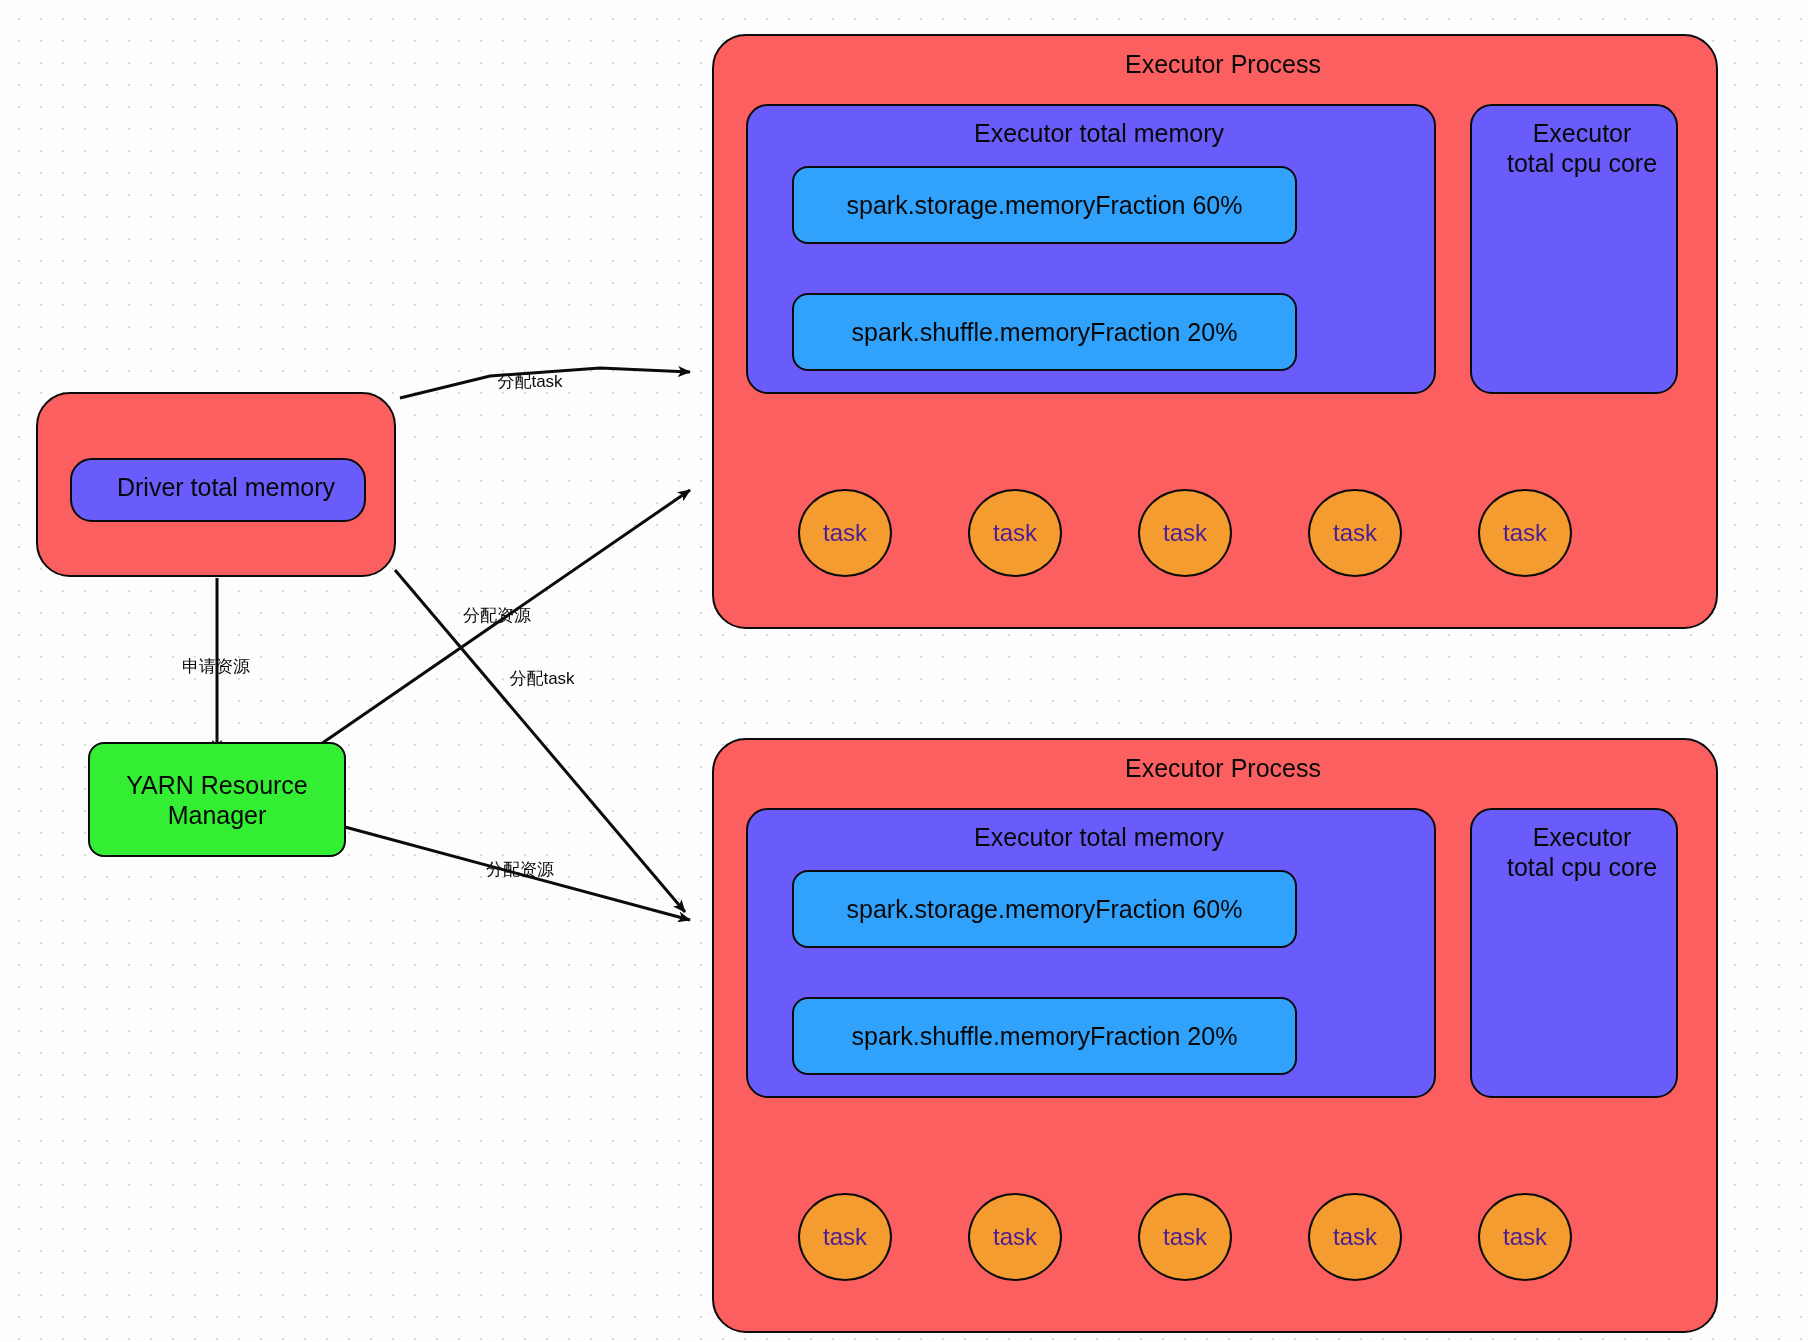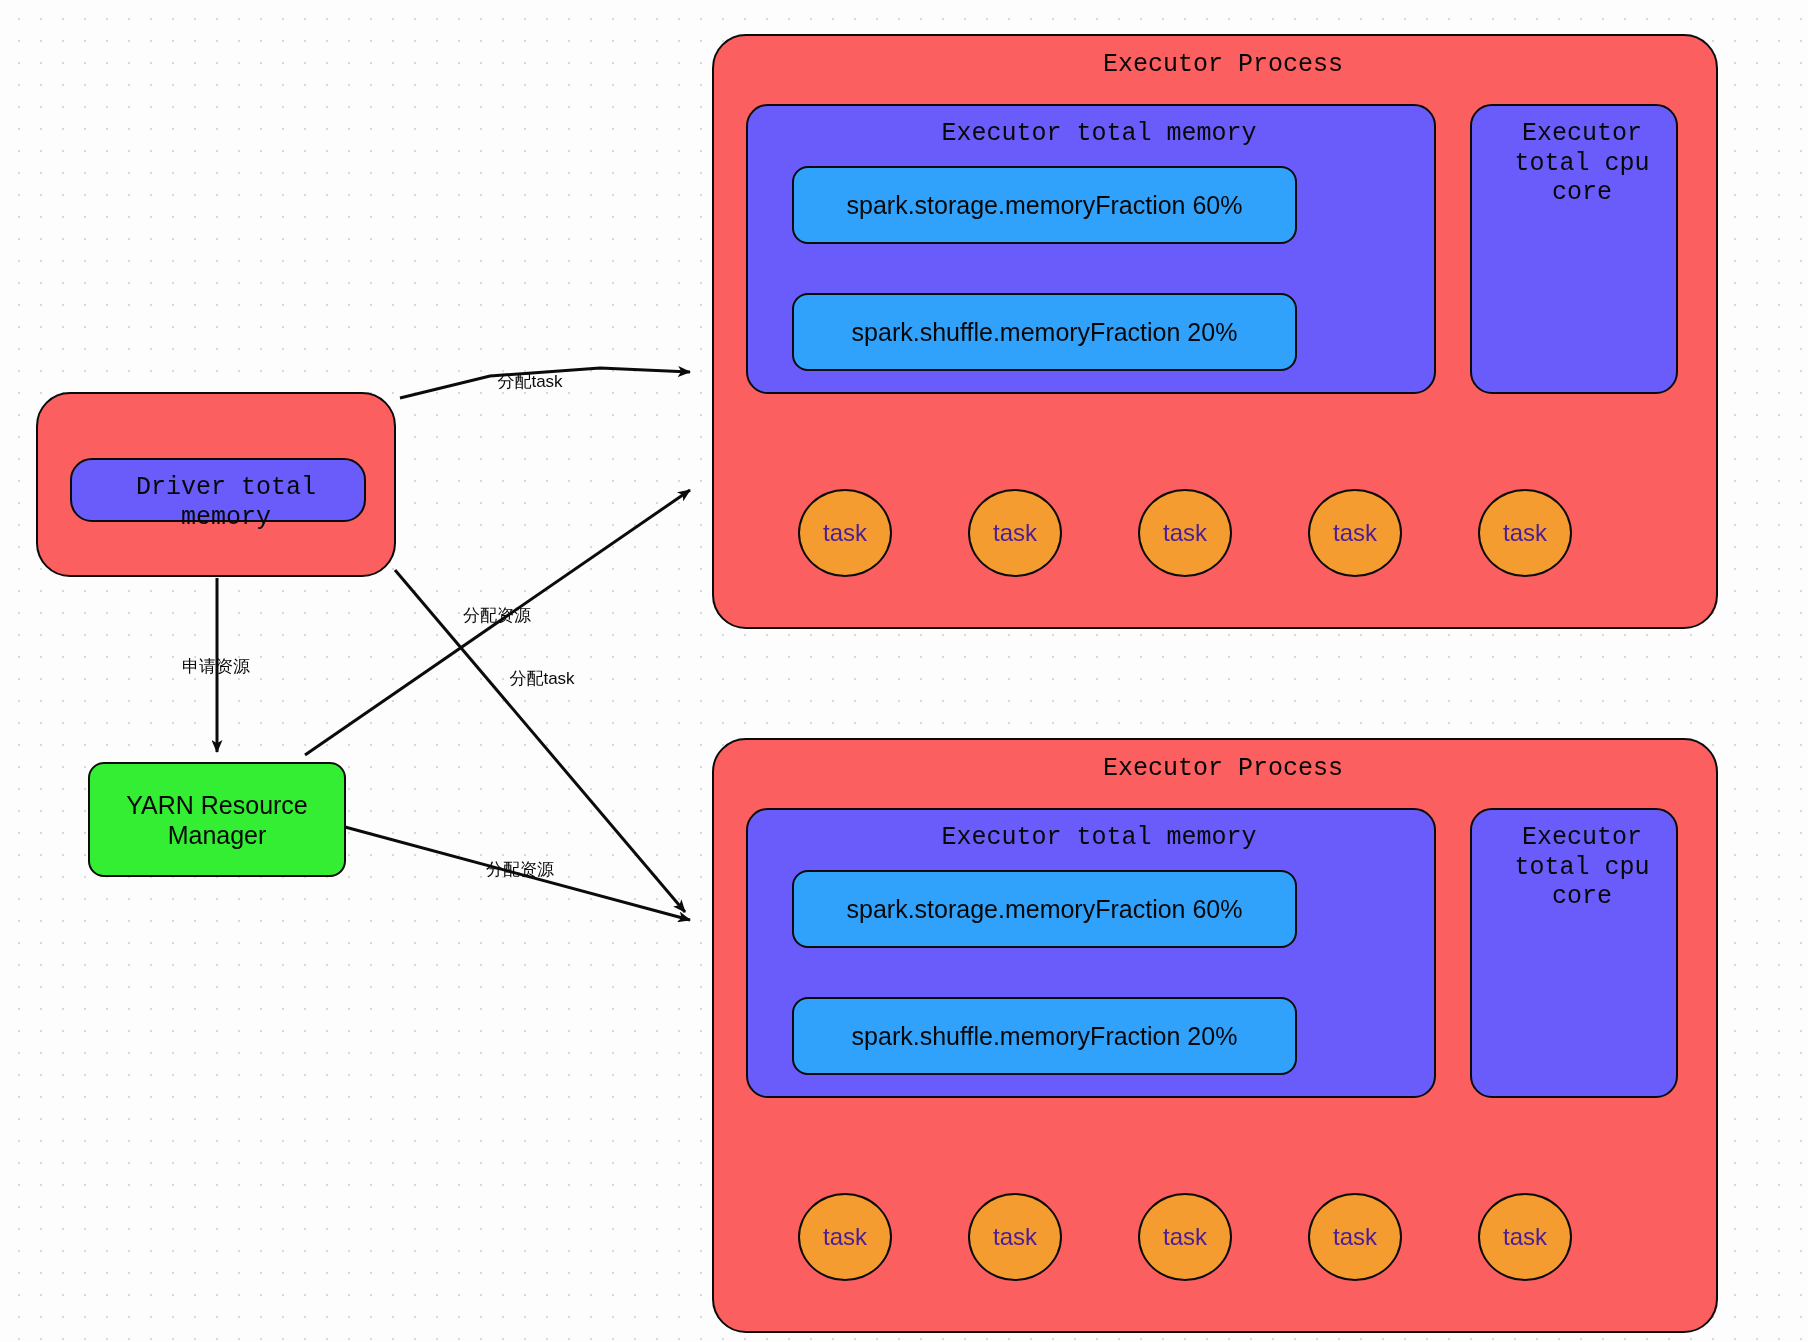--- a/index.html
+++ b/index.html
@@ -60,7 +60,6 @@
     font-weight: 400;
     line-height: 1.18;
     white-space: pre-line;
-    font-family: Liberation Mono, monospace;
   }
   .t-proc   { top: 14px;  font-size: 25px; }
   .t-mem    { top: 13px;  font-size: 25px; }

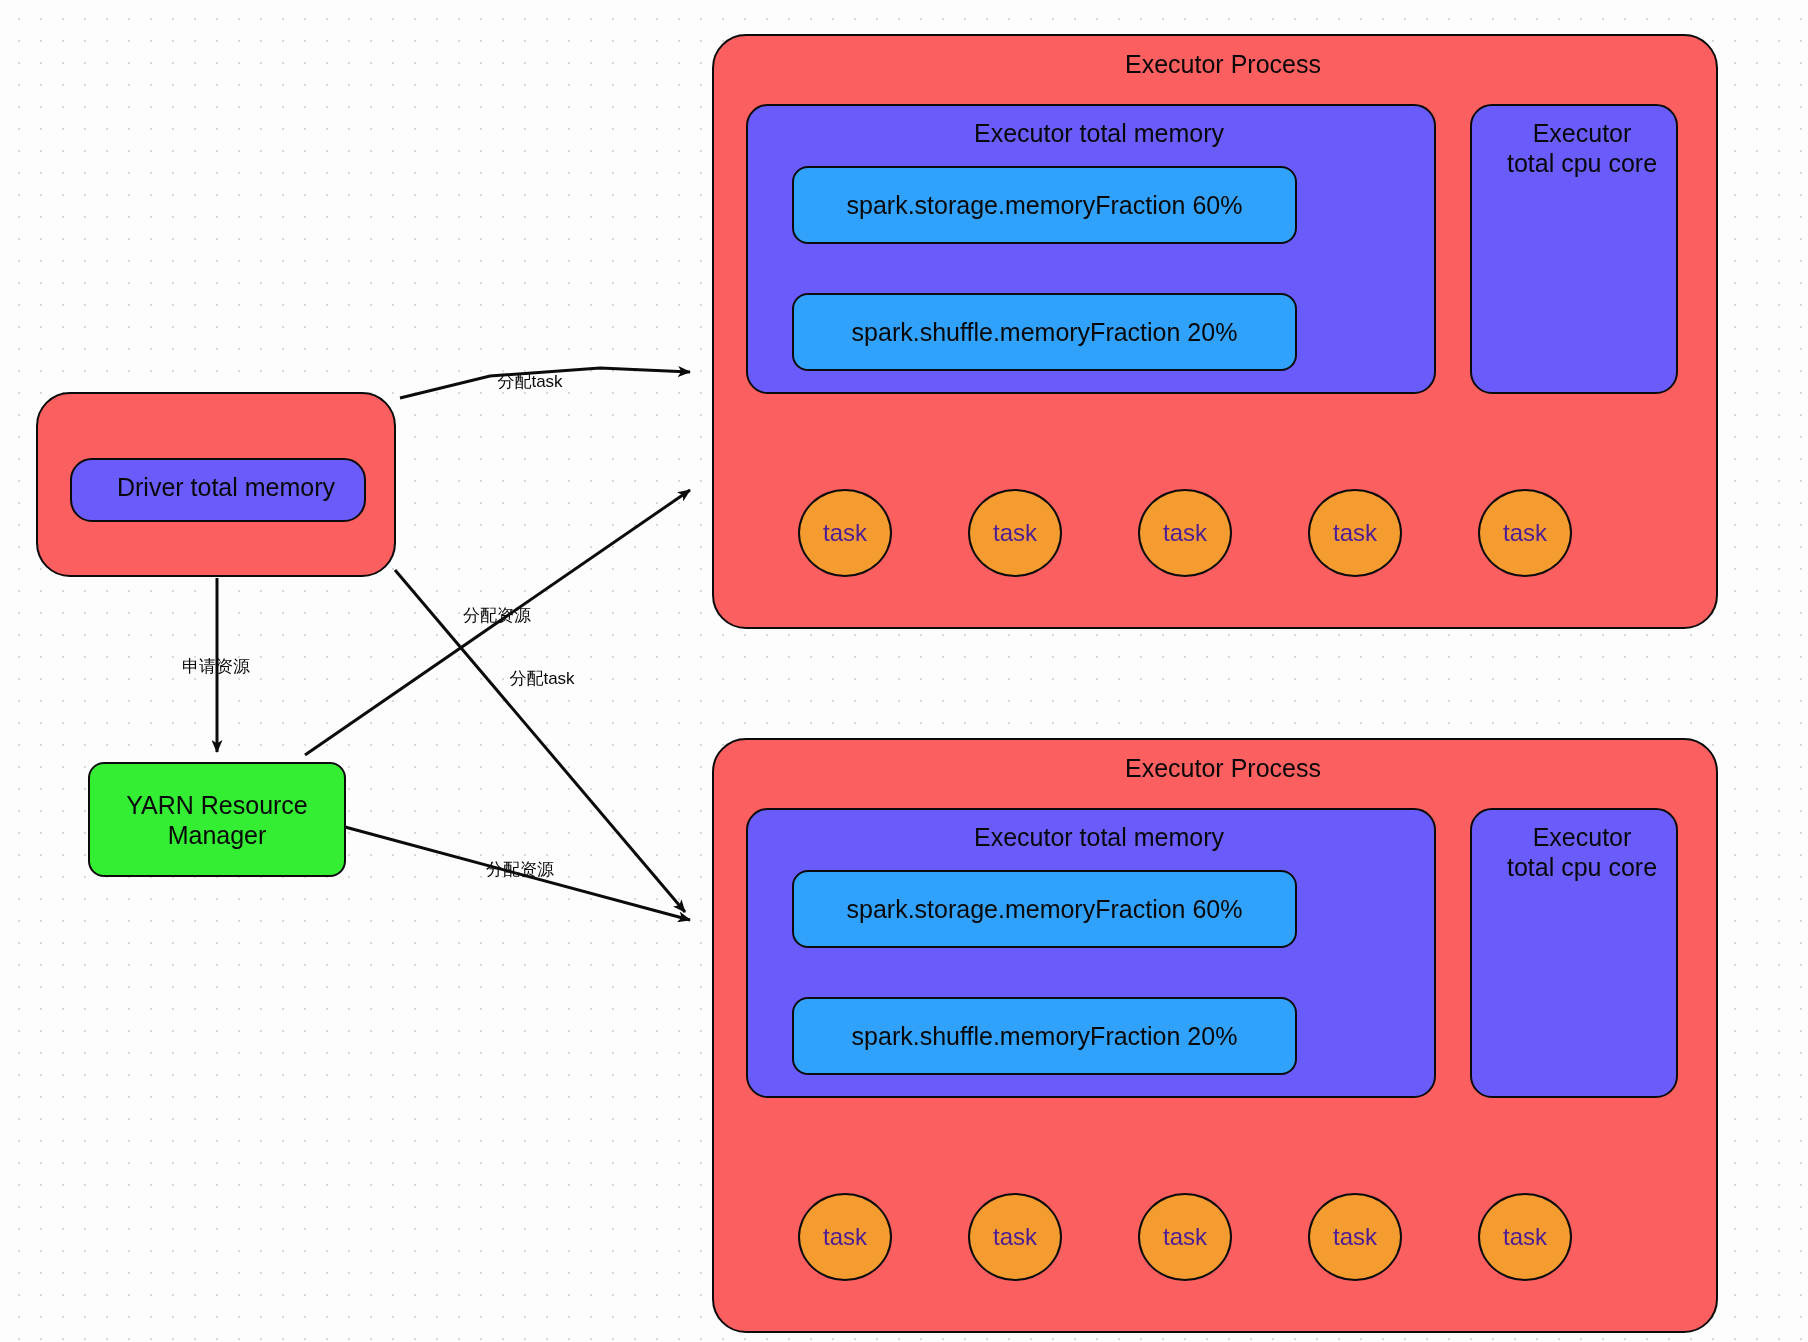--- a/index.html
+++ b/index.html
@@ -143,7 +143,7 @@
     </div>
   </div>
 
-  <div class="node yarn-green" style="left:88px; top:762px; width:258px; height:115px;">
+  <div class="node yarn-green" style="left:88px; top:742px; width:258px; height:115px;">
     <div class="centered-text">YARN
 Resource Manager</div>
   </div>

